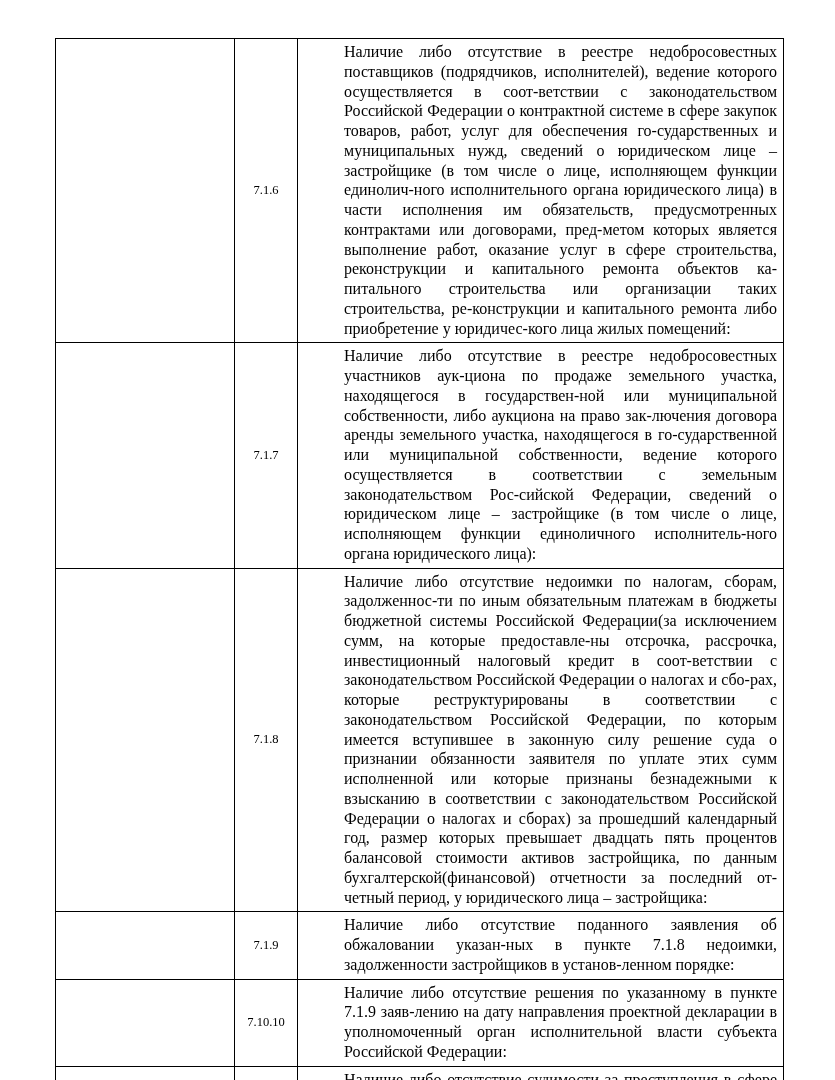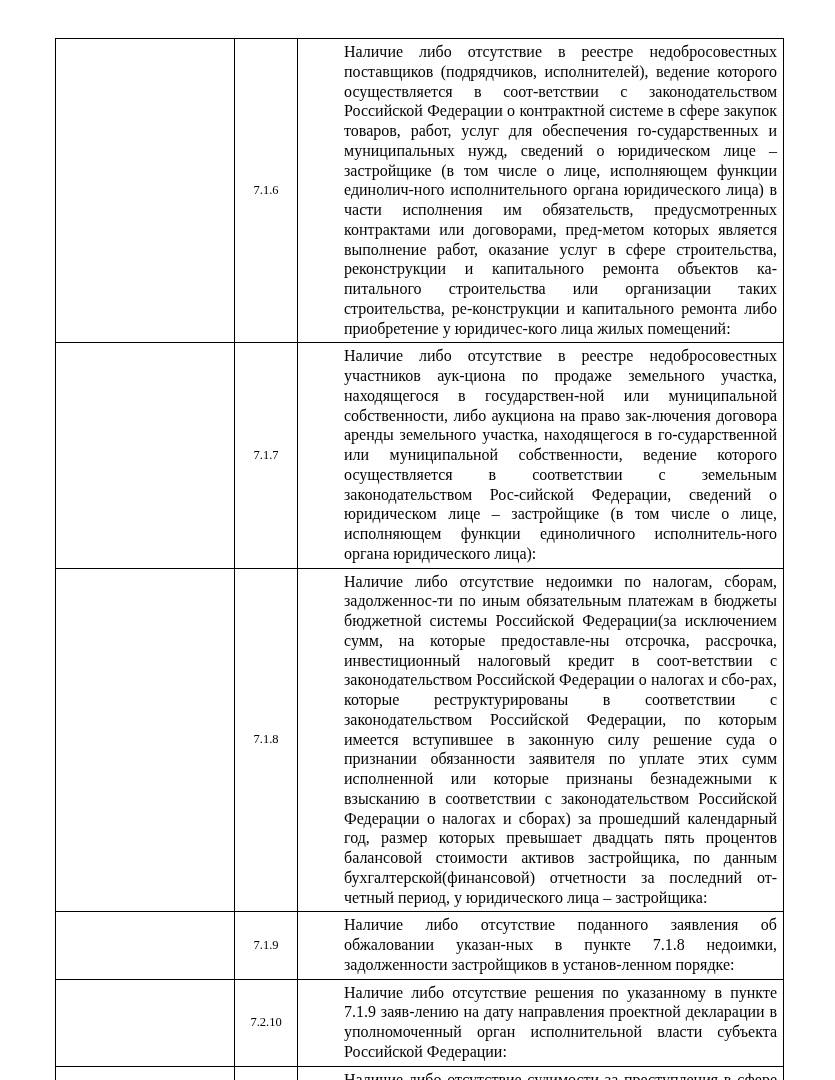--- a/index.html
+++ b/index.html
@@ -101,7 +101,7 @@
       <tr>
         <td class="col-empty"></td>
         <td class="col-num">
-          <div class="num-inner">7.2.10</div>
+          <div class="num-inner">7.10.10</div>
         </td>
         <td class="col-text">
           <div class="cell-text">Наличие либо отсутствие решения по указанному в пункте 7.1.9 заяв-лению на дату направления проектной декларации в уполномоченный орган исполнительной власти субъекта Российской Федерации:</div>

